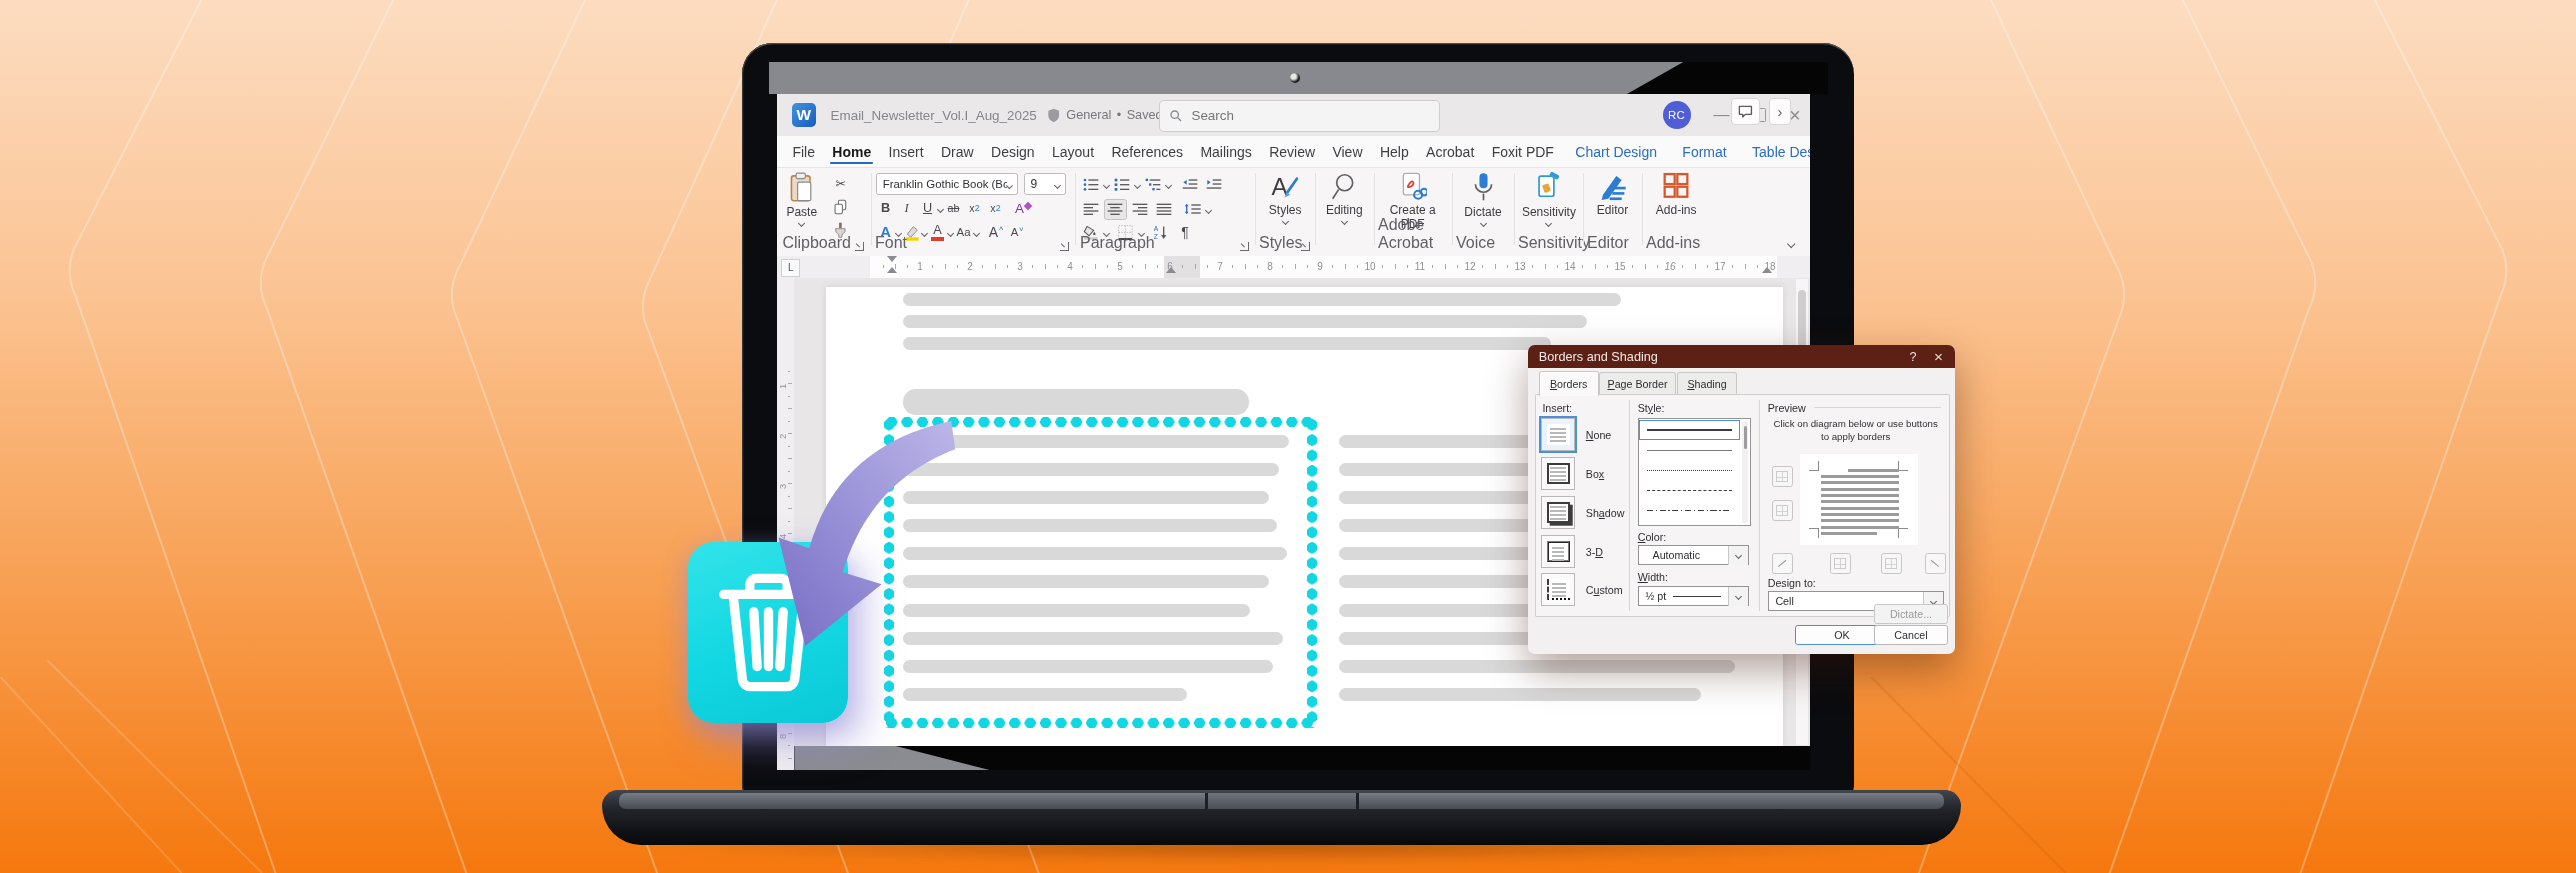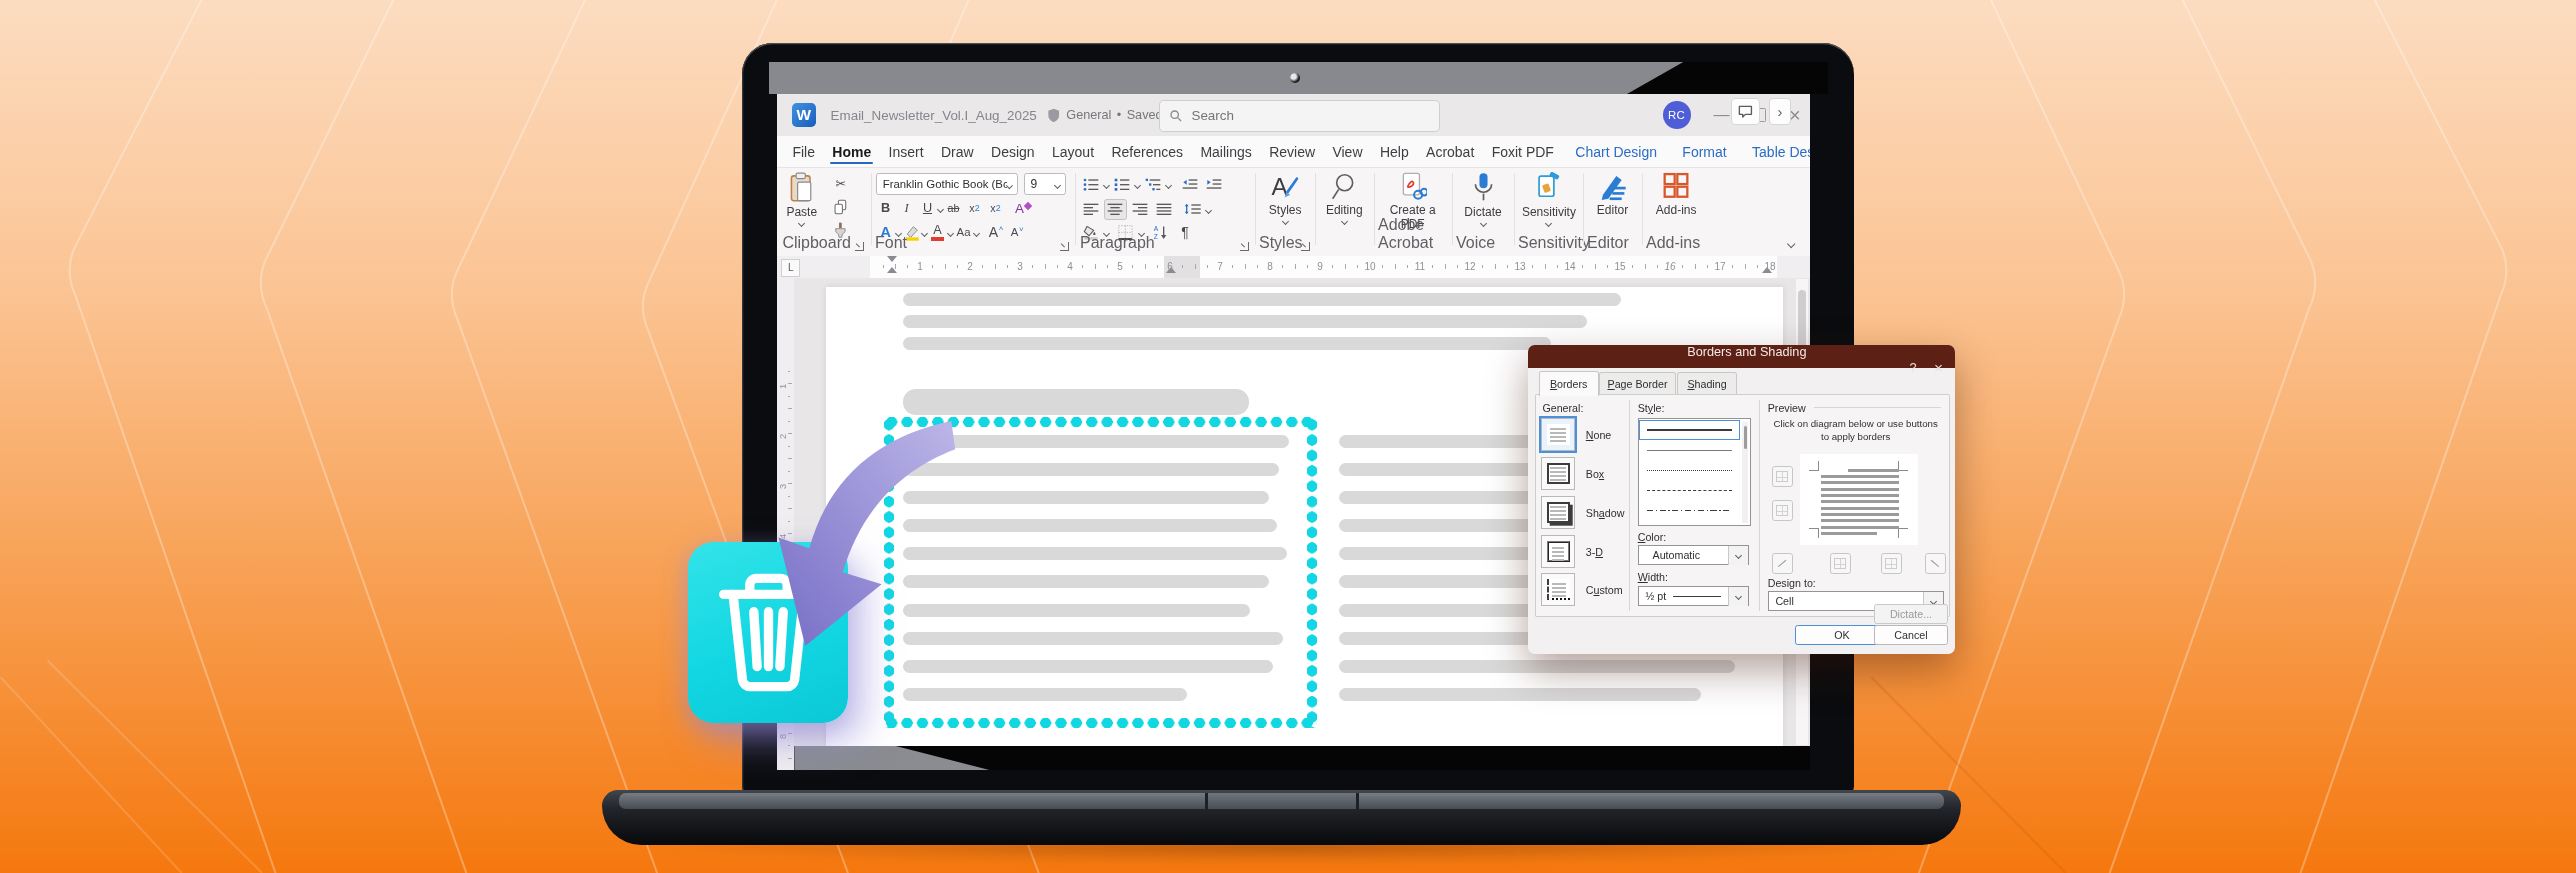--- a/index.html
+++ b/index.html
@@ -93,7 +93,7 @@
   .dlg{left:1528px;top:345px;width:427px;height:309px;background:#f2f0f0;border-radius:6.7px;
     box-shadow:0 16px 40px rgba(60,20,5,.40);z-index:50;}
   .dlg-title{position:absolute;left:0;top:0;width:100%;height:23px;background:#5c2014;border-radius:6.7px 6.7px 0 0;
-    display:flex;align-items:center;color:#f3e9e6;font-size:12.7px;flex-direction:column;}
+    display:flex;align-items:center;color:#f3e9e6;font-size:12.7px;}
   .dlg-title .t{margin-left:10.7px;}
   .dlg-x{margin-left:auto;display:flex;align-items:center;gap:17.4px;margin-right:12px;font-size:12.7px;color:#eaddd9;}
   .dtab{position:absolute;top:27px;height:21.5px;display:flex;align-items:center;justify-content:center;

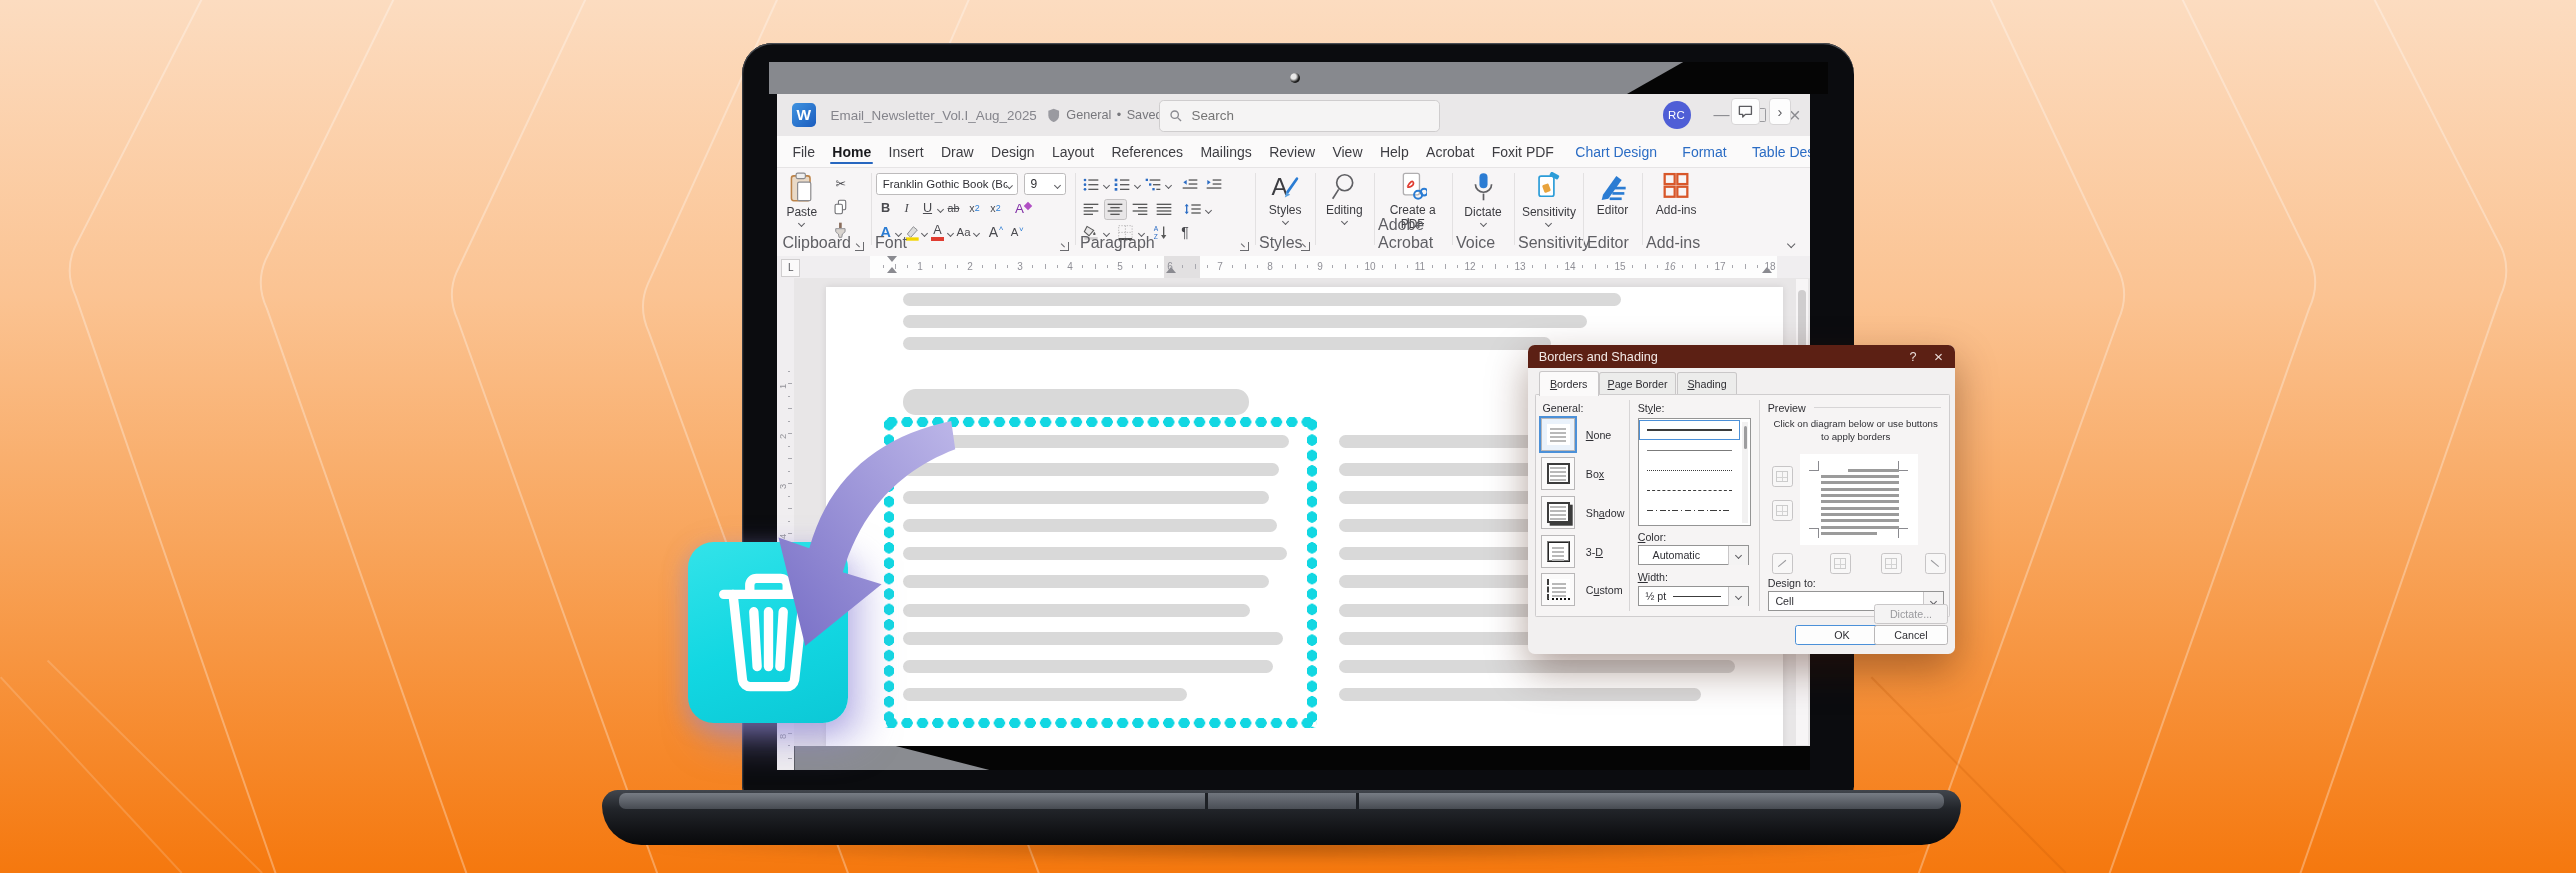--- a/index.html
+++ b/index.html
@@ -760,7 +760,7 @@
       </div>
     <div class="dpage">
 
-      <div class="dlabel" style="position:absolute;left:6.7px;top:6.7px">General:</div>
+      <div class="dlabel" style="position:absolute;left:6.7px;top:6.7px">Insert:</div>
       <div id="settings">
           <div class="sitem sel" style="top: 23px;">
             <div class="sthumbx">

